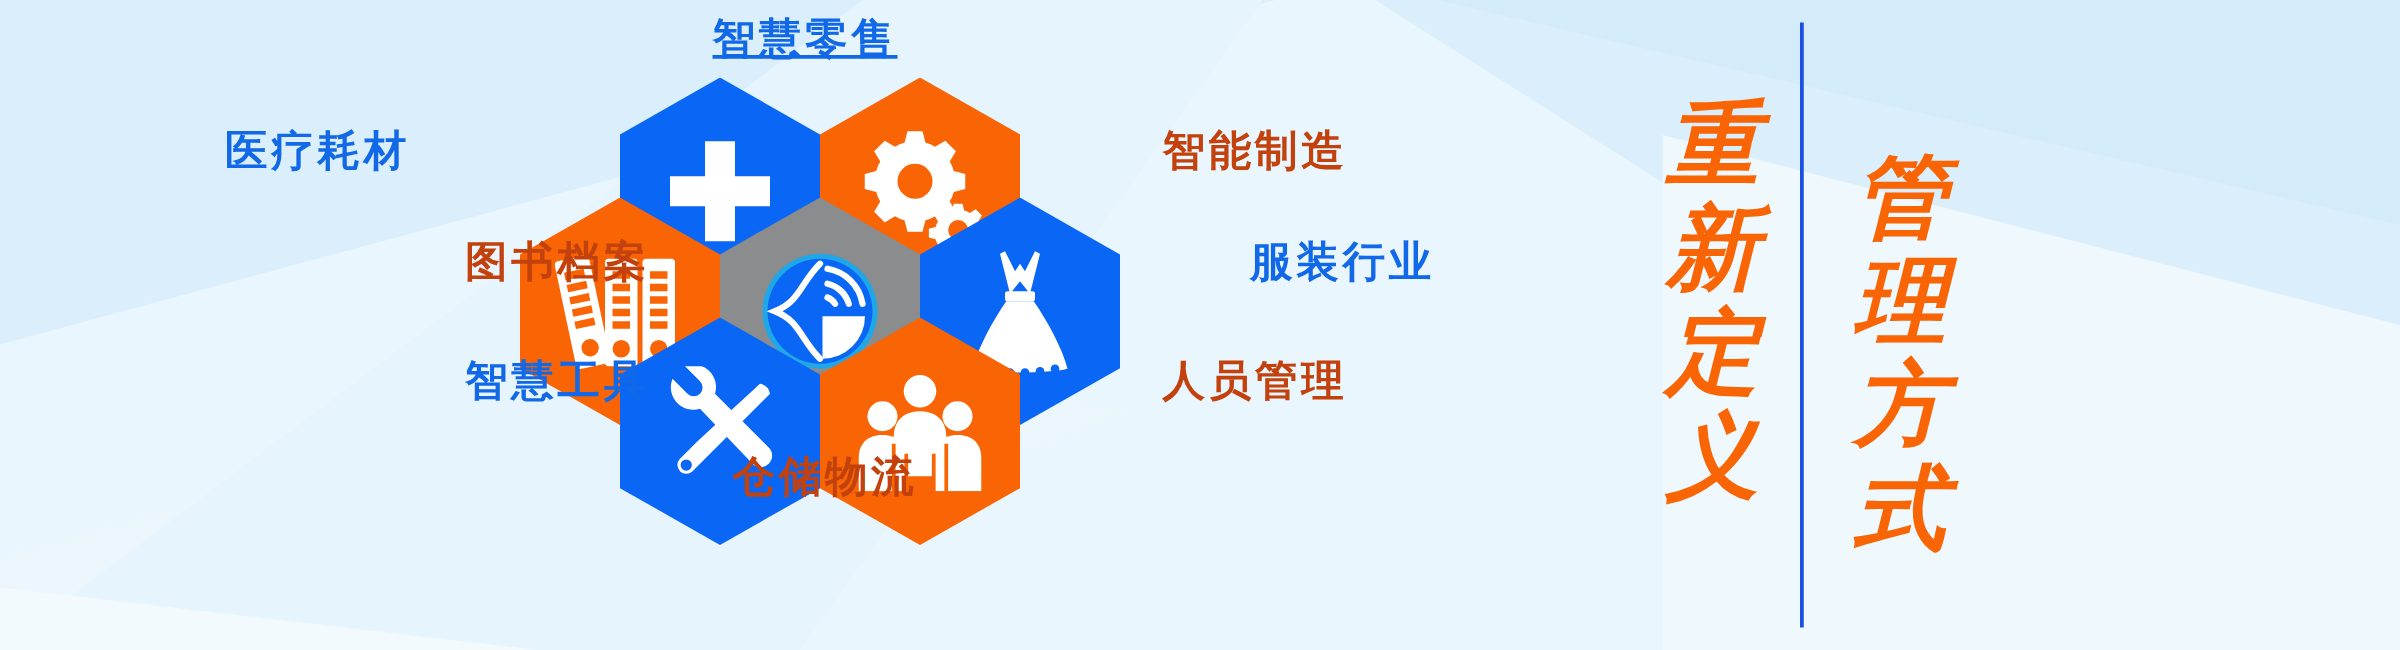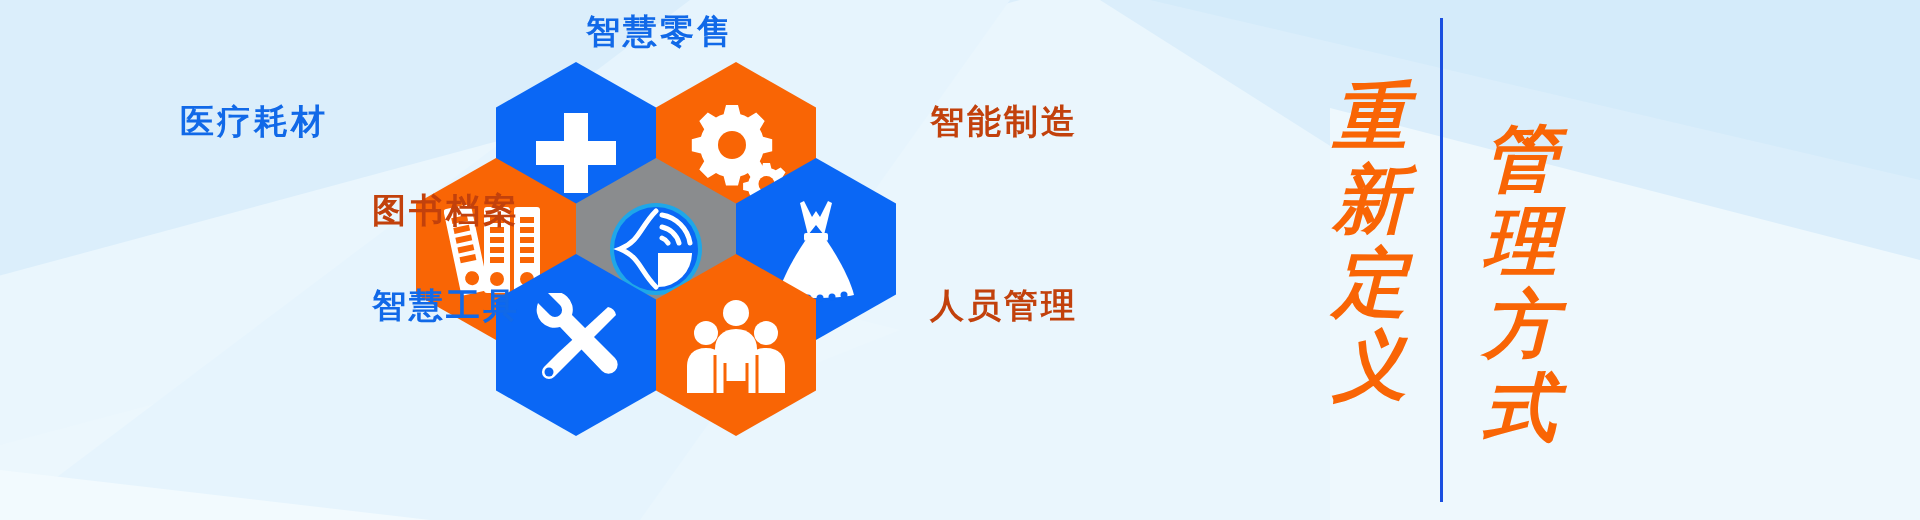--- a/index.html
+++ b/index.html
@@ -81,7 +81,7 @@
   .label.blue   { color:#1169e8; }
   .label.orange { color:#c2410c; }
 
-  .lbl-retail    { left:560px; top:14px;  width:200px; text-align:center; }
+  .lbl-retail    { left:544px; top:14px;  width:200px; text-align:center;text-decoration:underline; }
   .lbl-medical   { left:180px; top:104px; width:340px; }
   .lbl-manufact  { left:930px; top:104px; width:340px; text-align:left;  }
   .lbl-books     { left:130px; top:193px; width:390px; text-align:right; }

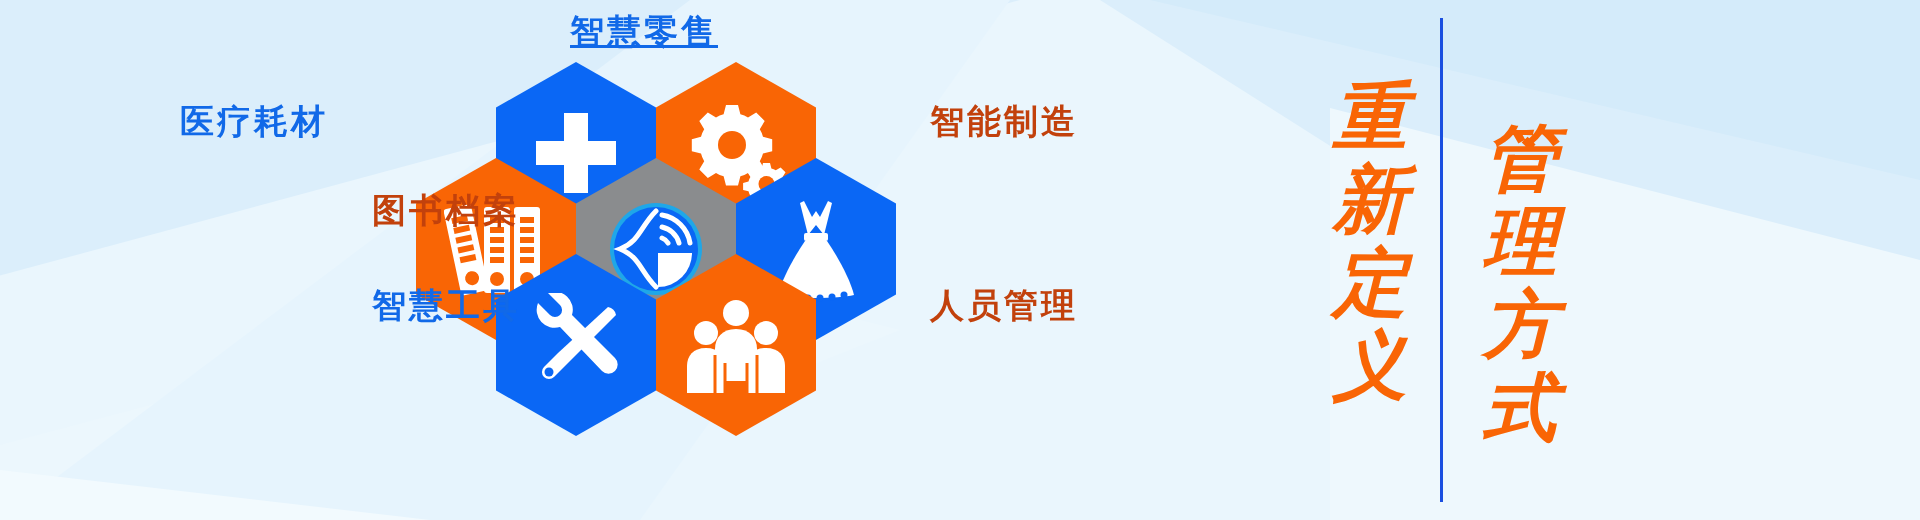--- a/index.html
+++ b/index.html
@@ -280,6 +280,7 @@
 
     <div class="label orange lbl-books">图书档案</div>
 
+    <div class="label blue lbl-apparel">服装行业</div>
 
     <div class="label blue lbl-tools">智慧工具</div>
 

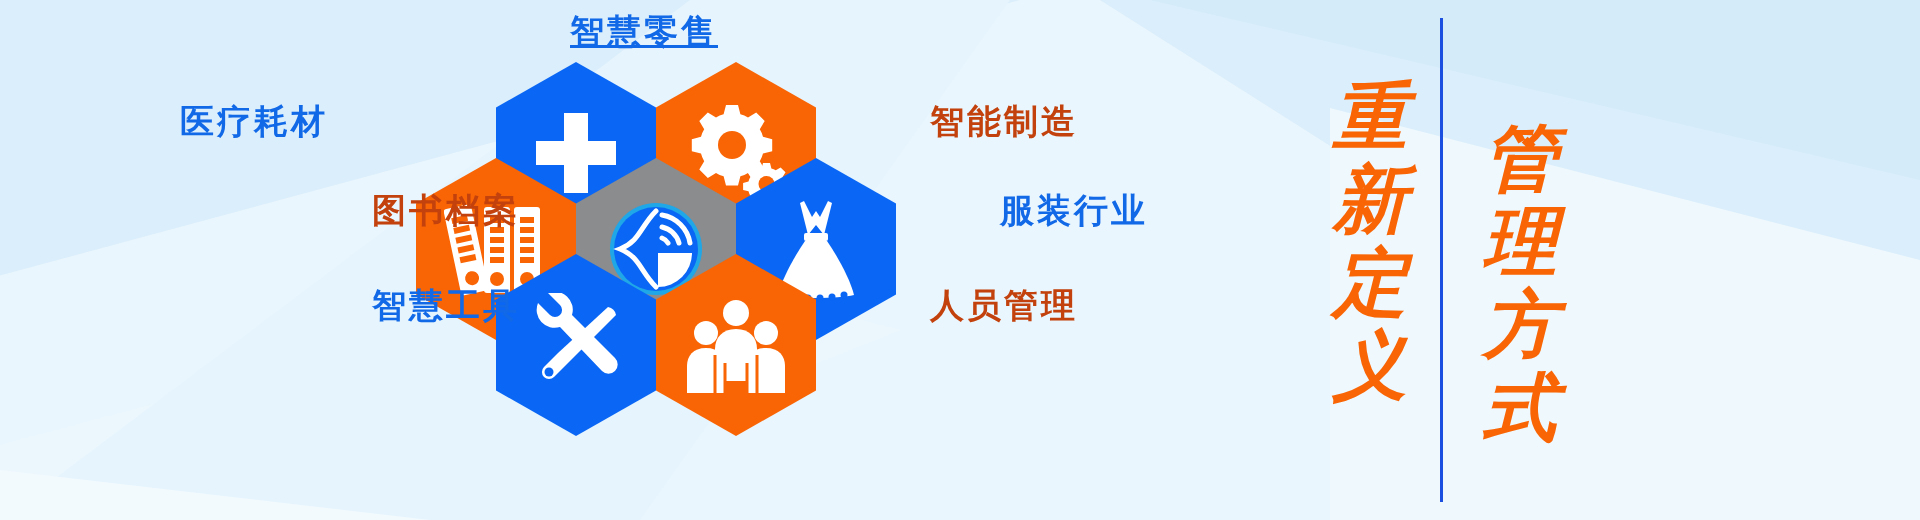--- a/index.html
+++ b/index.html
@@ -286,6 +286,7 @@
 
     <div class="label orange lbl-hr">人员管理</div>
 
+    <div class="label orange lbl-warehouse">仓储物流</div>
   </div>
 
   <div id="slogan">

